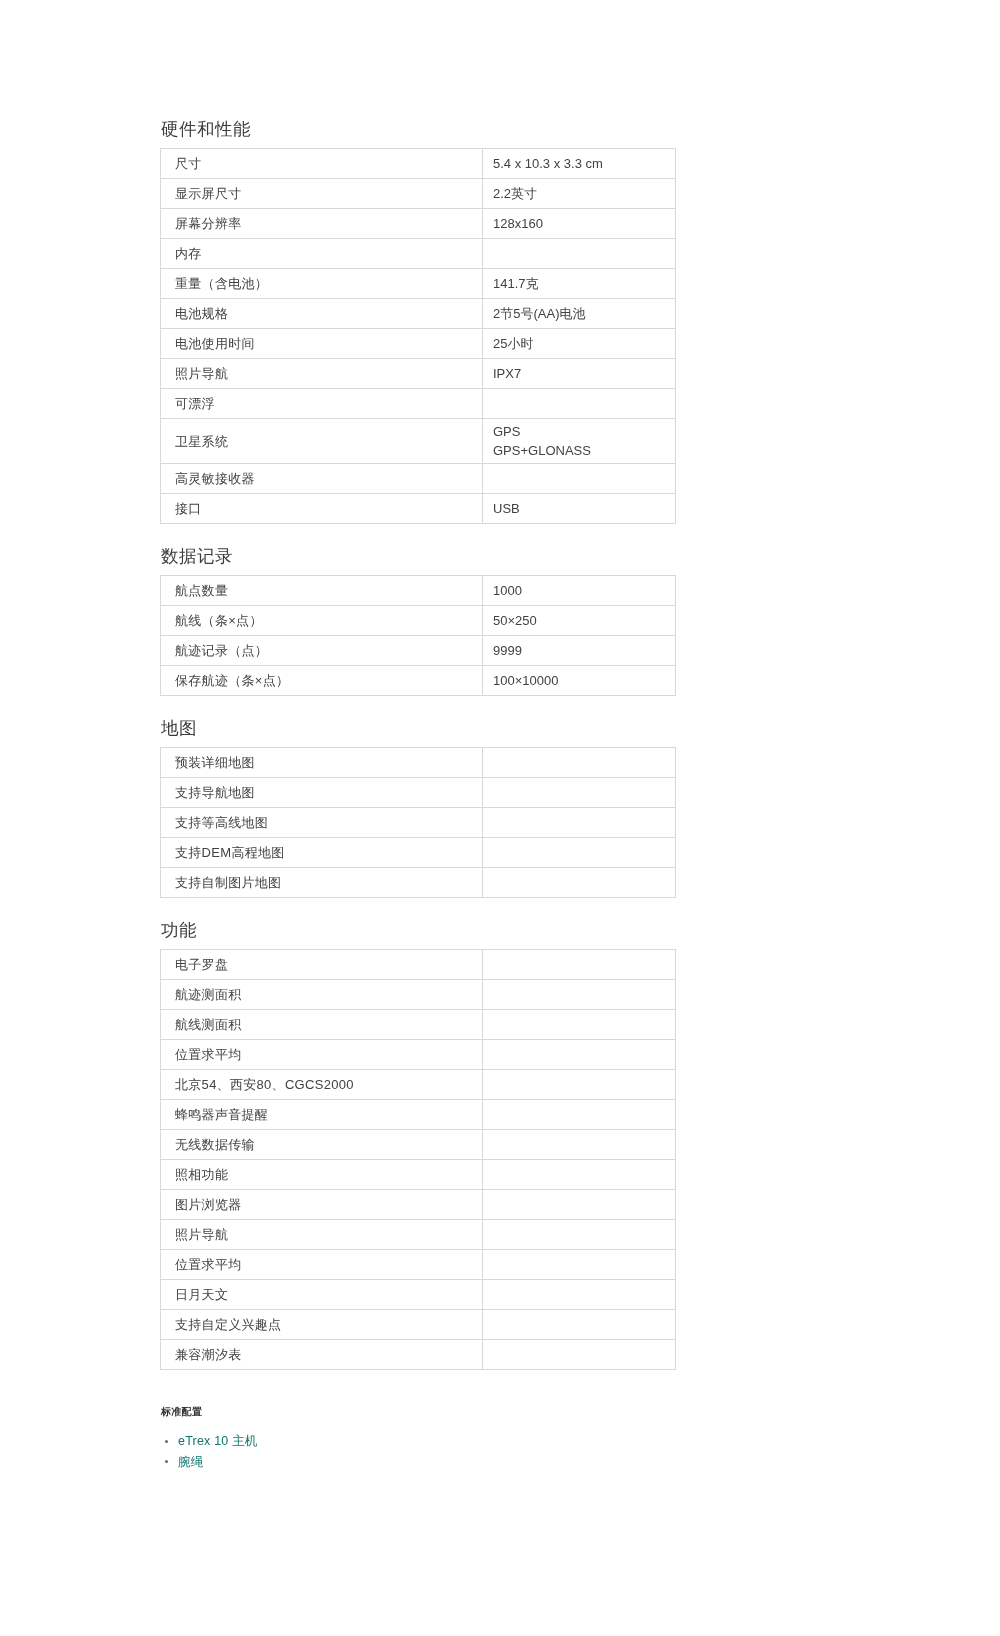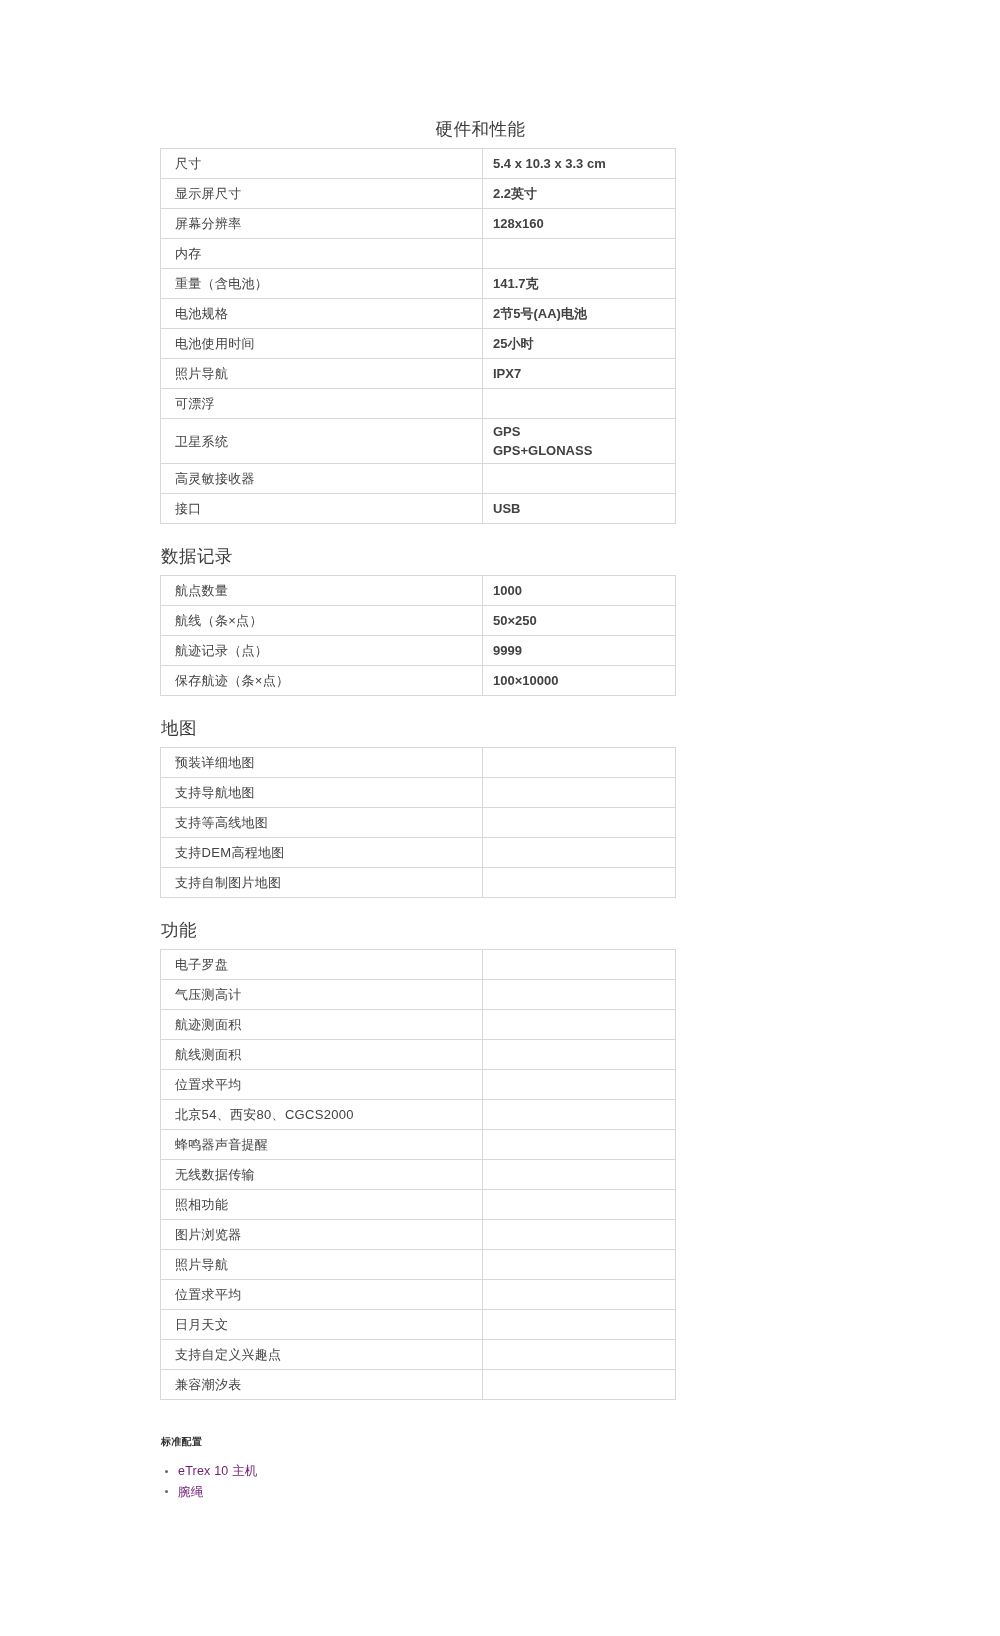--- a/index.html
+++ b/index.html
@@ -29,7 +29,6 @@
   }
   .spec-section:first-child h2 {
     margin-top: 0;
-    text-align: center;
   }
   table.spec-table {
     width: 516px;

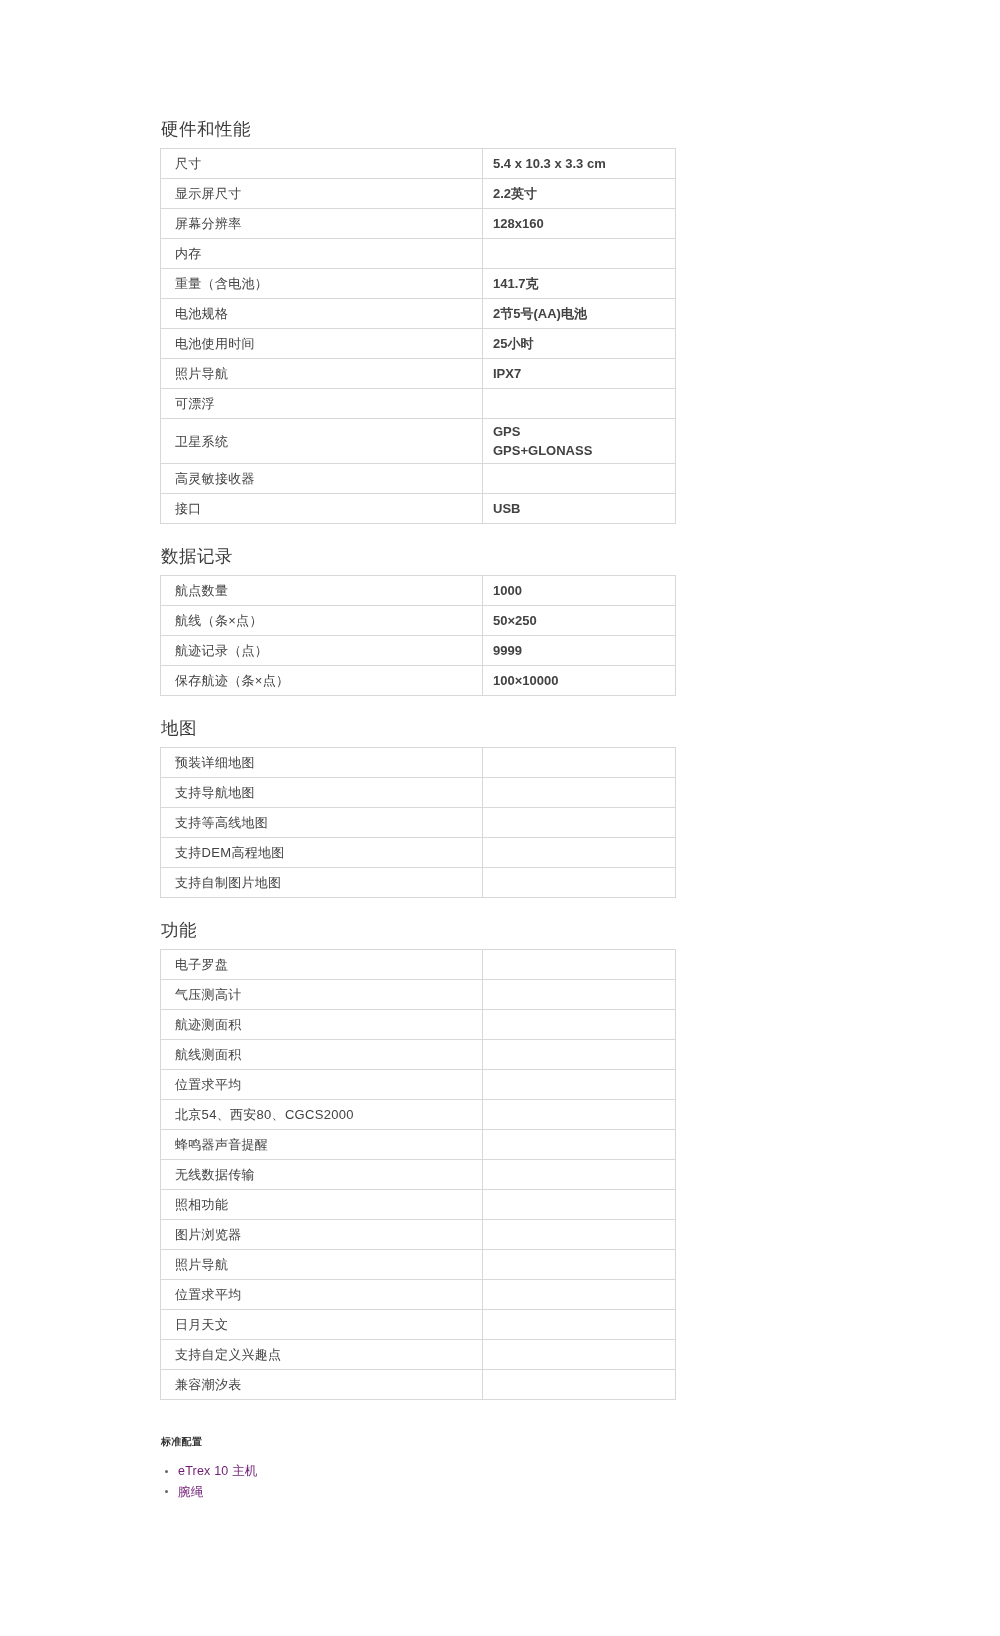--- a/index.html
+++ b/index.html
@@ -53,7 +53,6 @@
   td.value-cell {
     padding: 3px 8px 3px 10px;
     white-space: pre-line;
-    font-weight: bold;
   }
   tr.tall td {
     height: 45px;

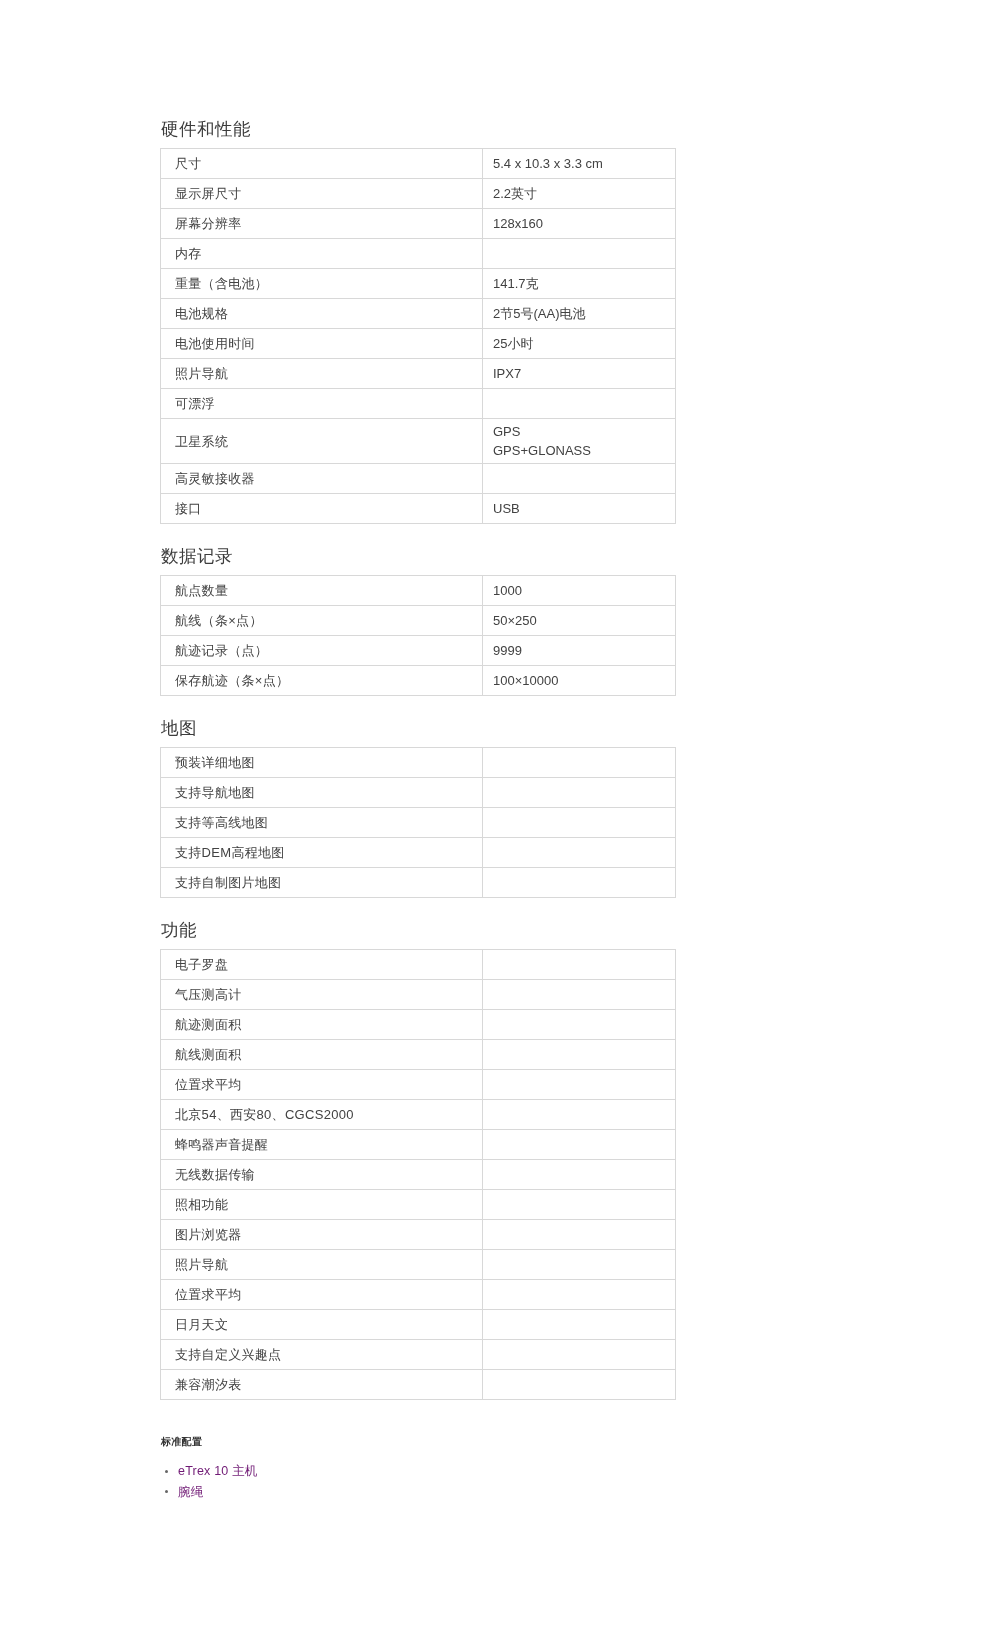--- a/index.html
+++ b/index.html
@@ -205,10 +205,6 @@
           <tbody>
             <tr>
               <td class="label-cell">电子罗盘</td>
-              <td class="value-cell"></td>
-            </tr>
-            <tr>
-              <td class="label-cell">气压测高计</td>
               <td class="value-cell"></td>
             </tr>
             <tr>

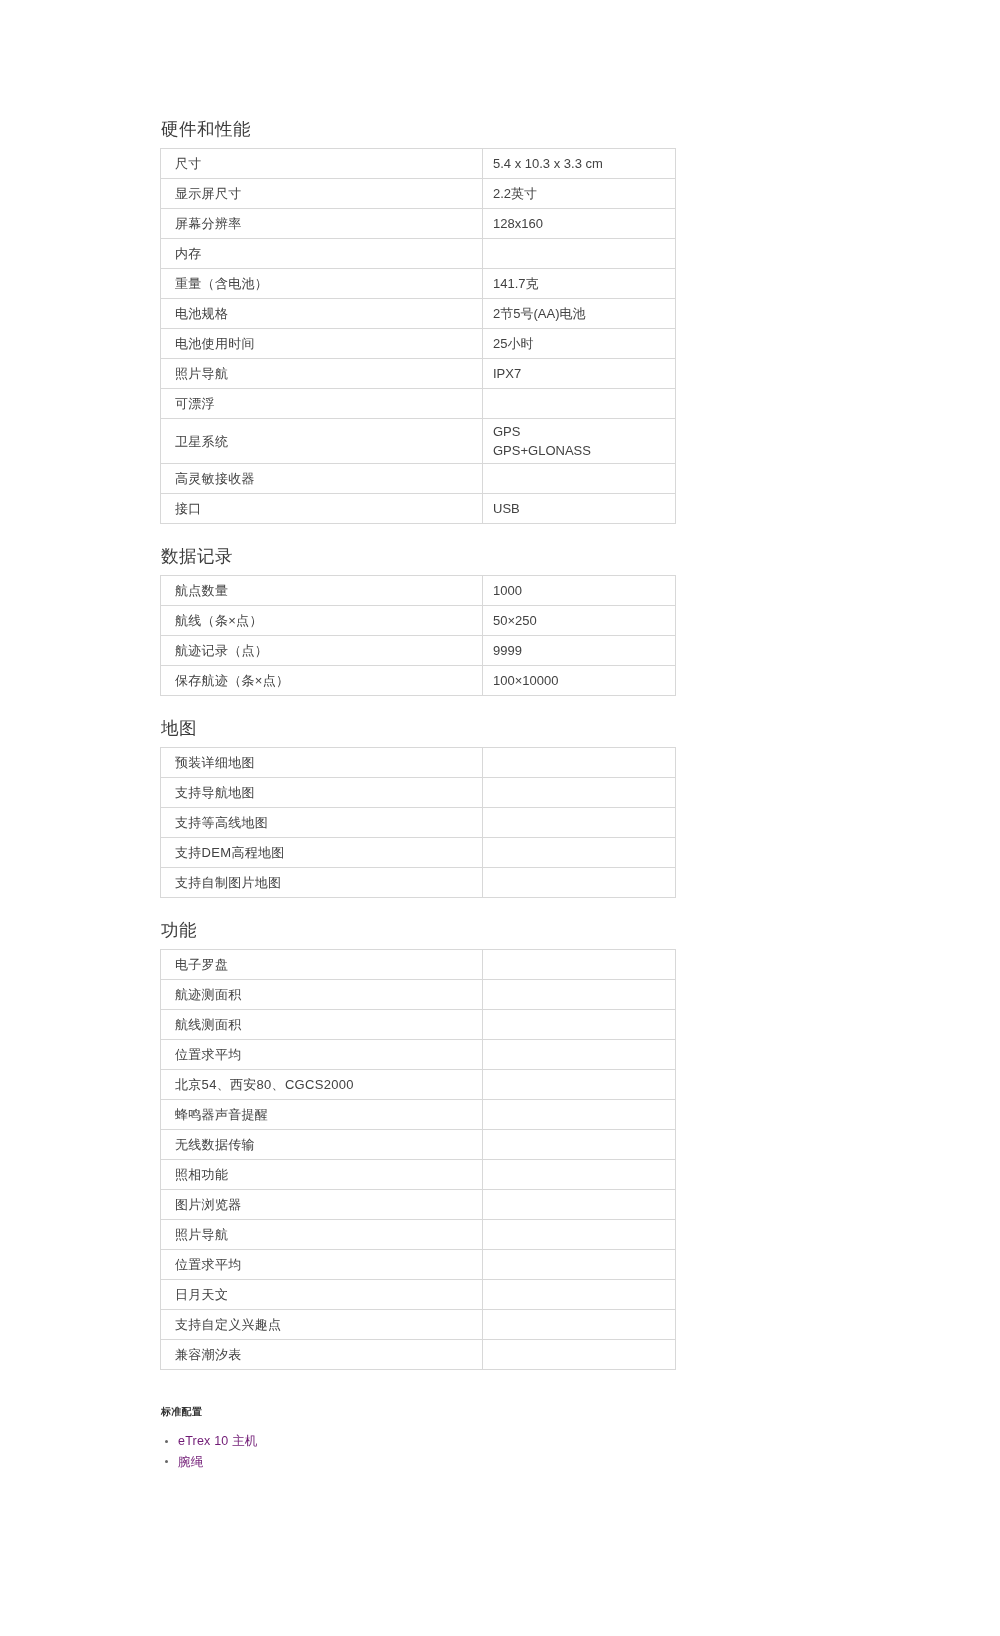--- a/index.html
+++ b/index.html
@@ -74,7 +74,7 @@
     display: flex;
     align-items: center;
     font-size: 12.5px;
-    color: #701a75;
+    color: #0f766e;
     line-height: 20.5px;
     letter-spacing: 0.2px;
   }

